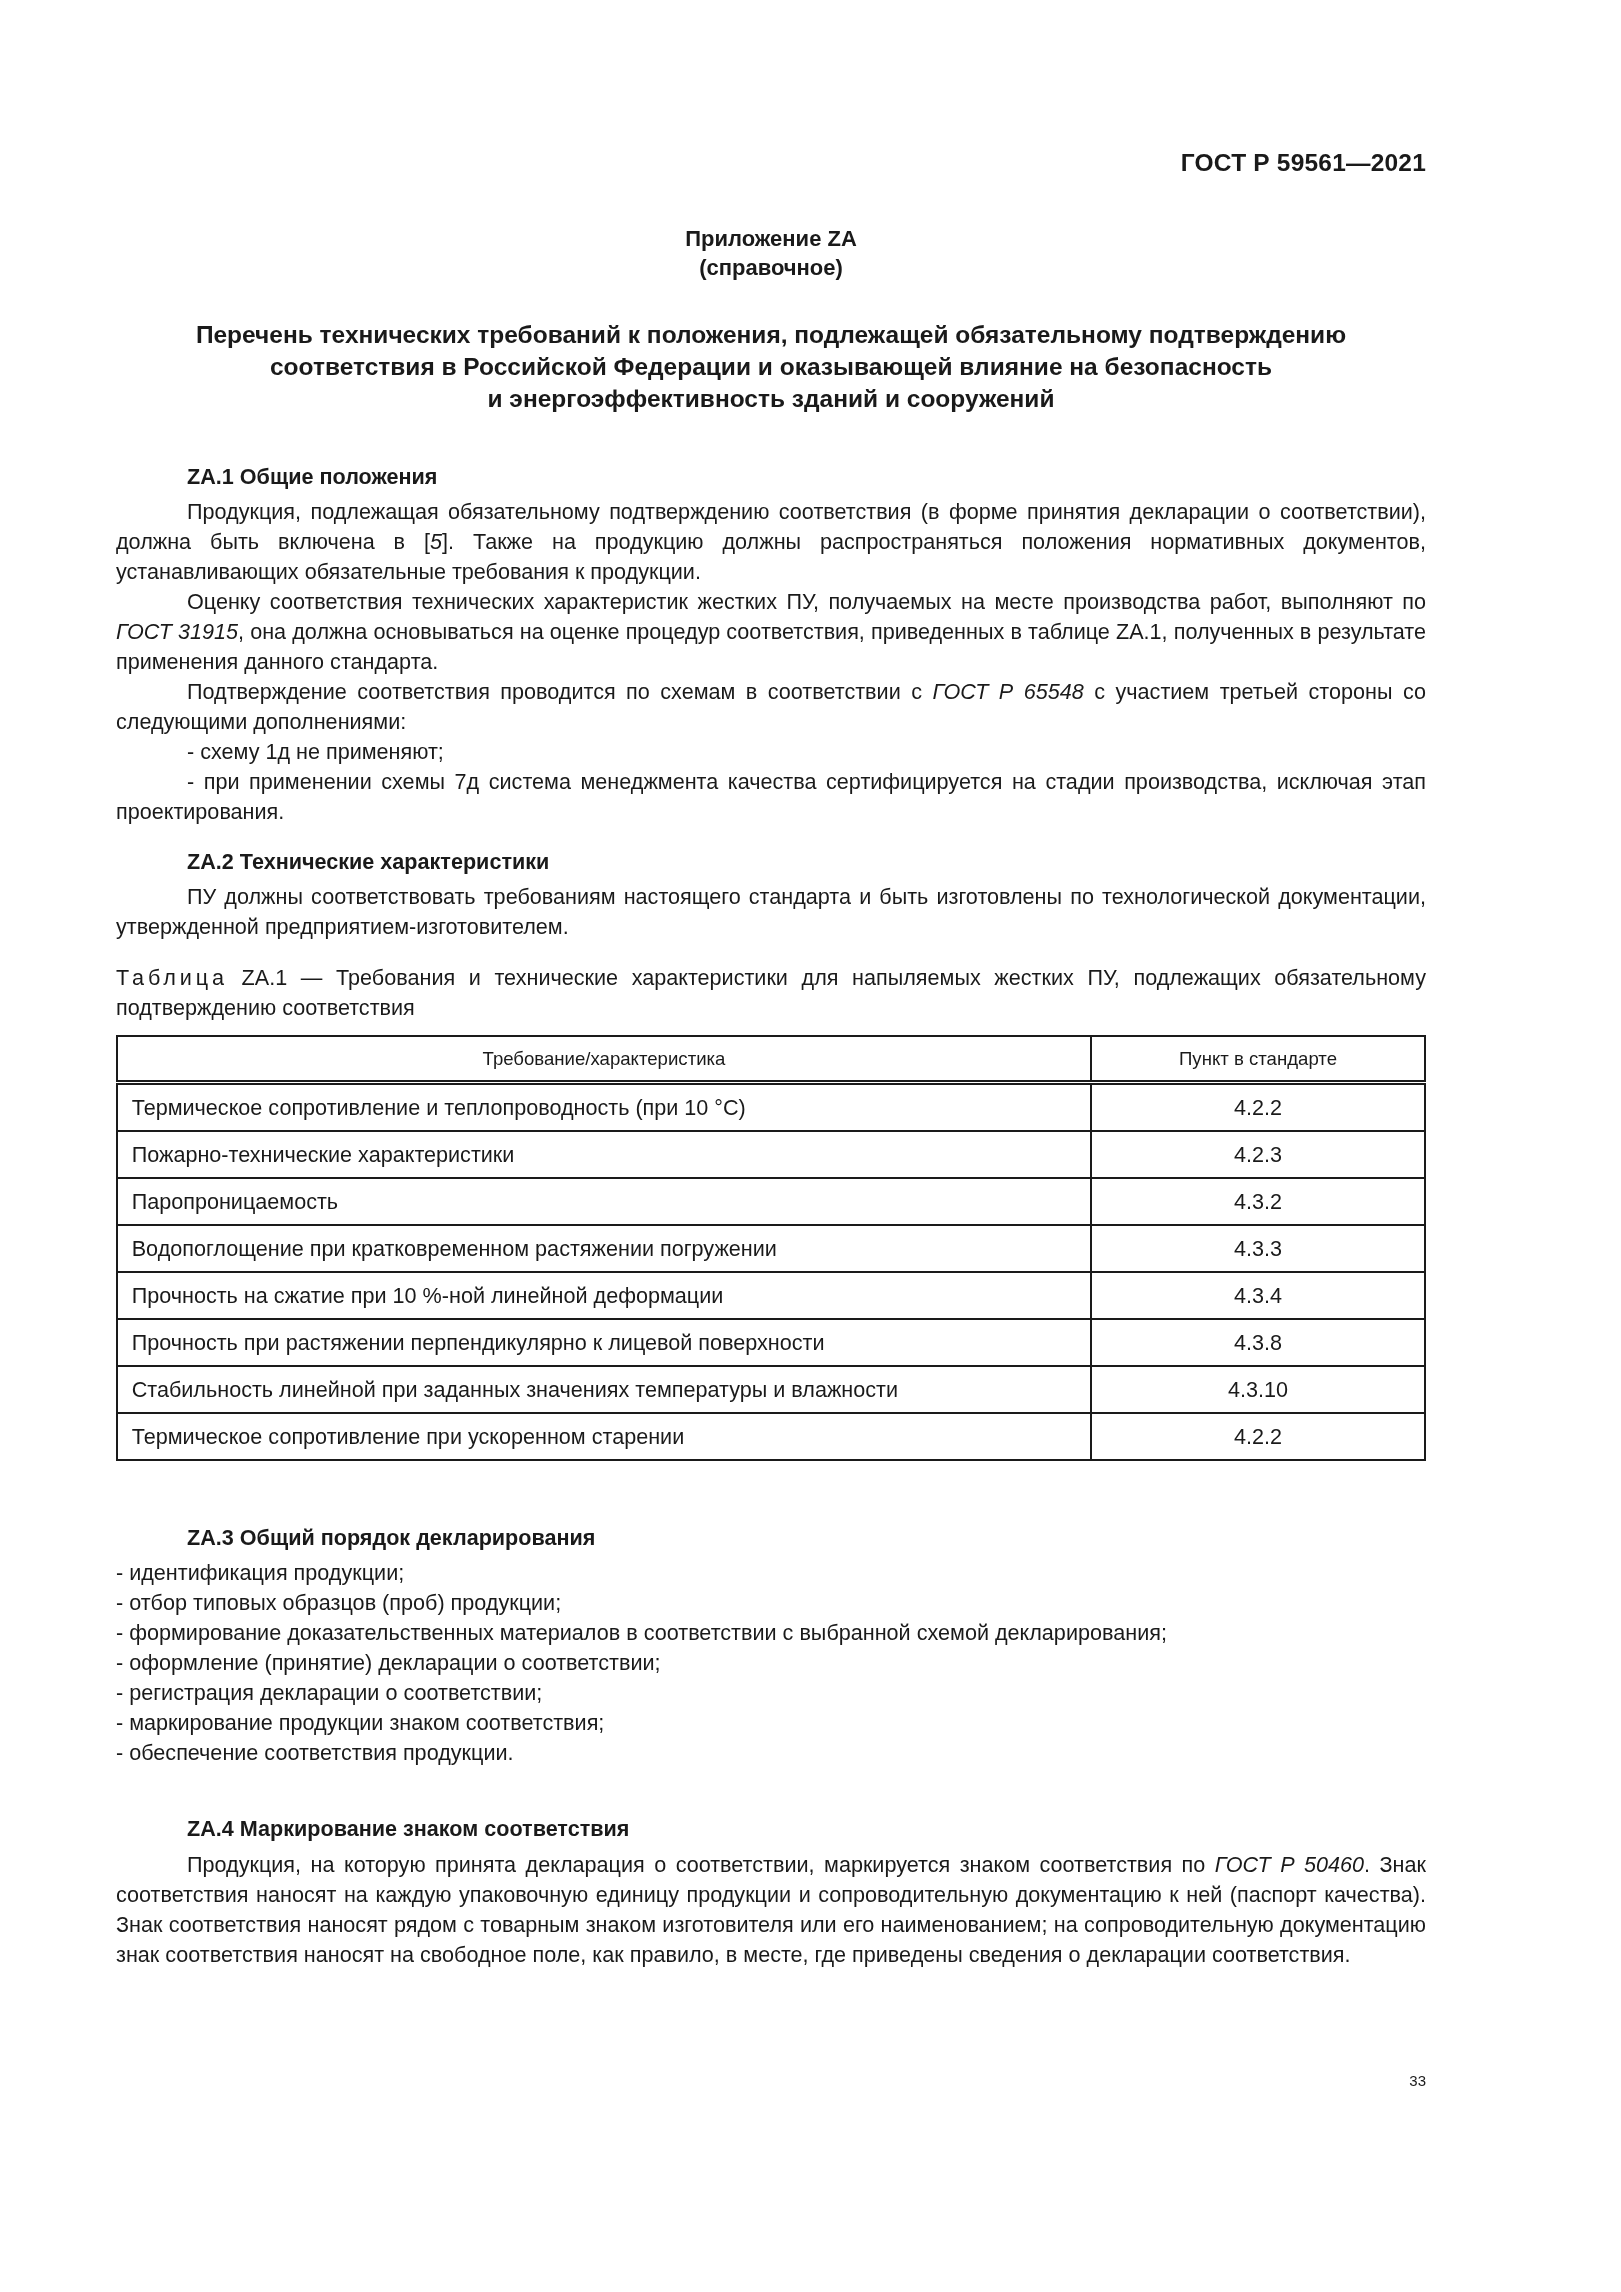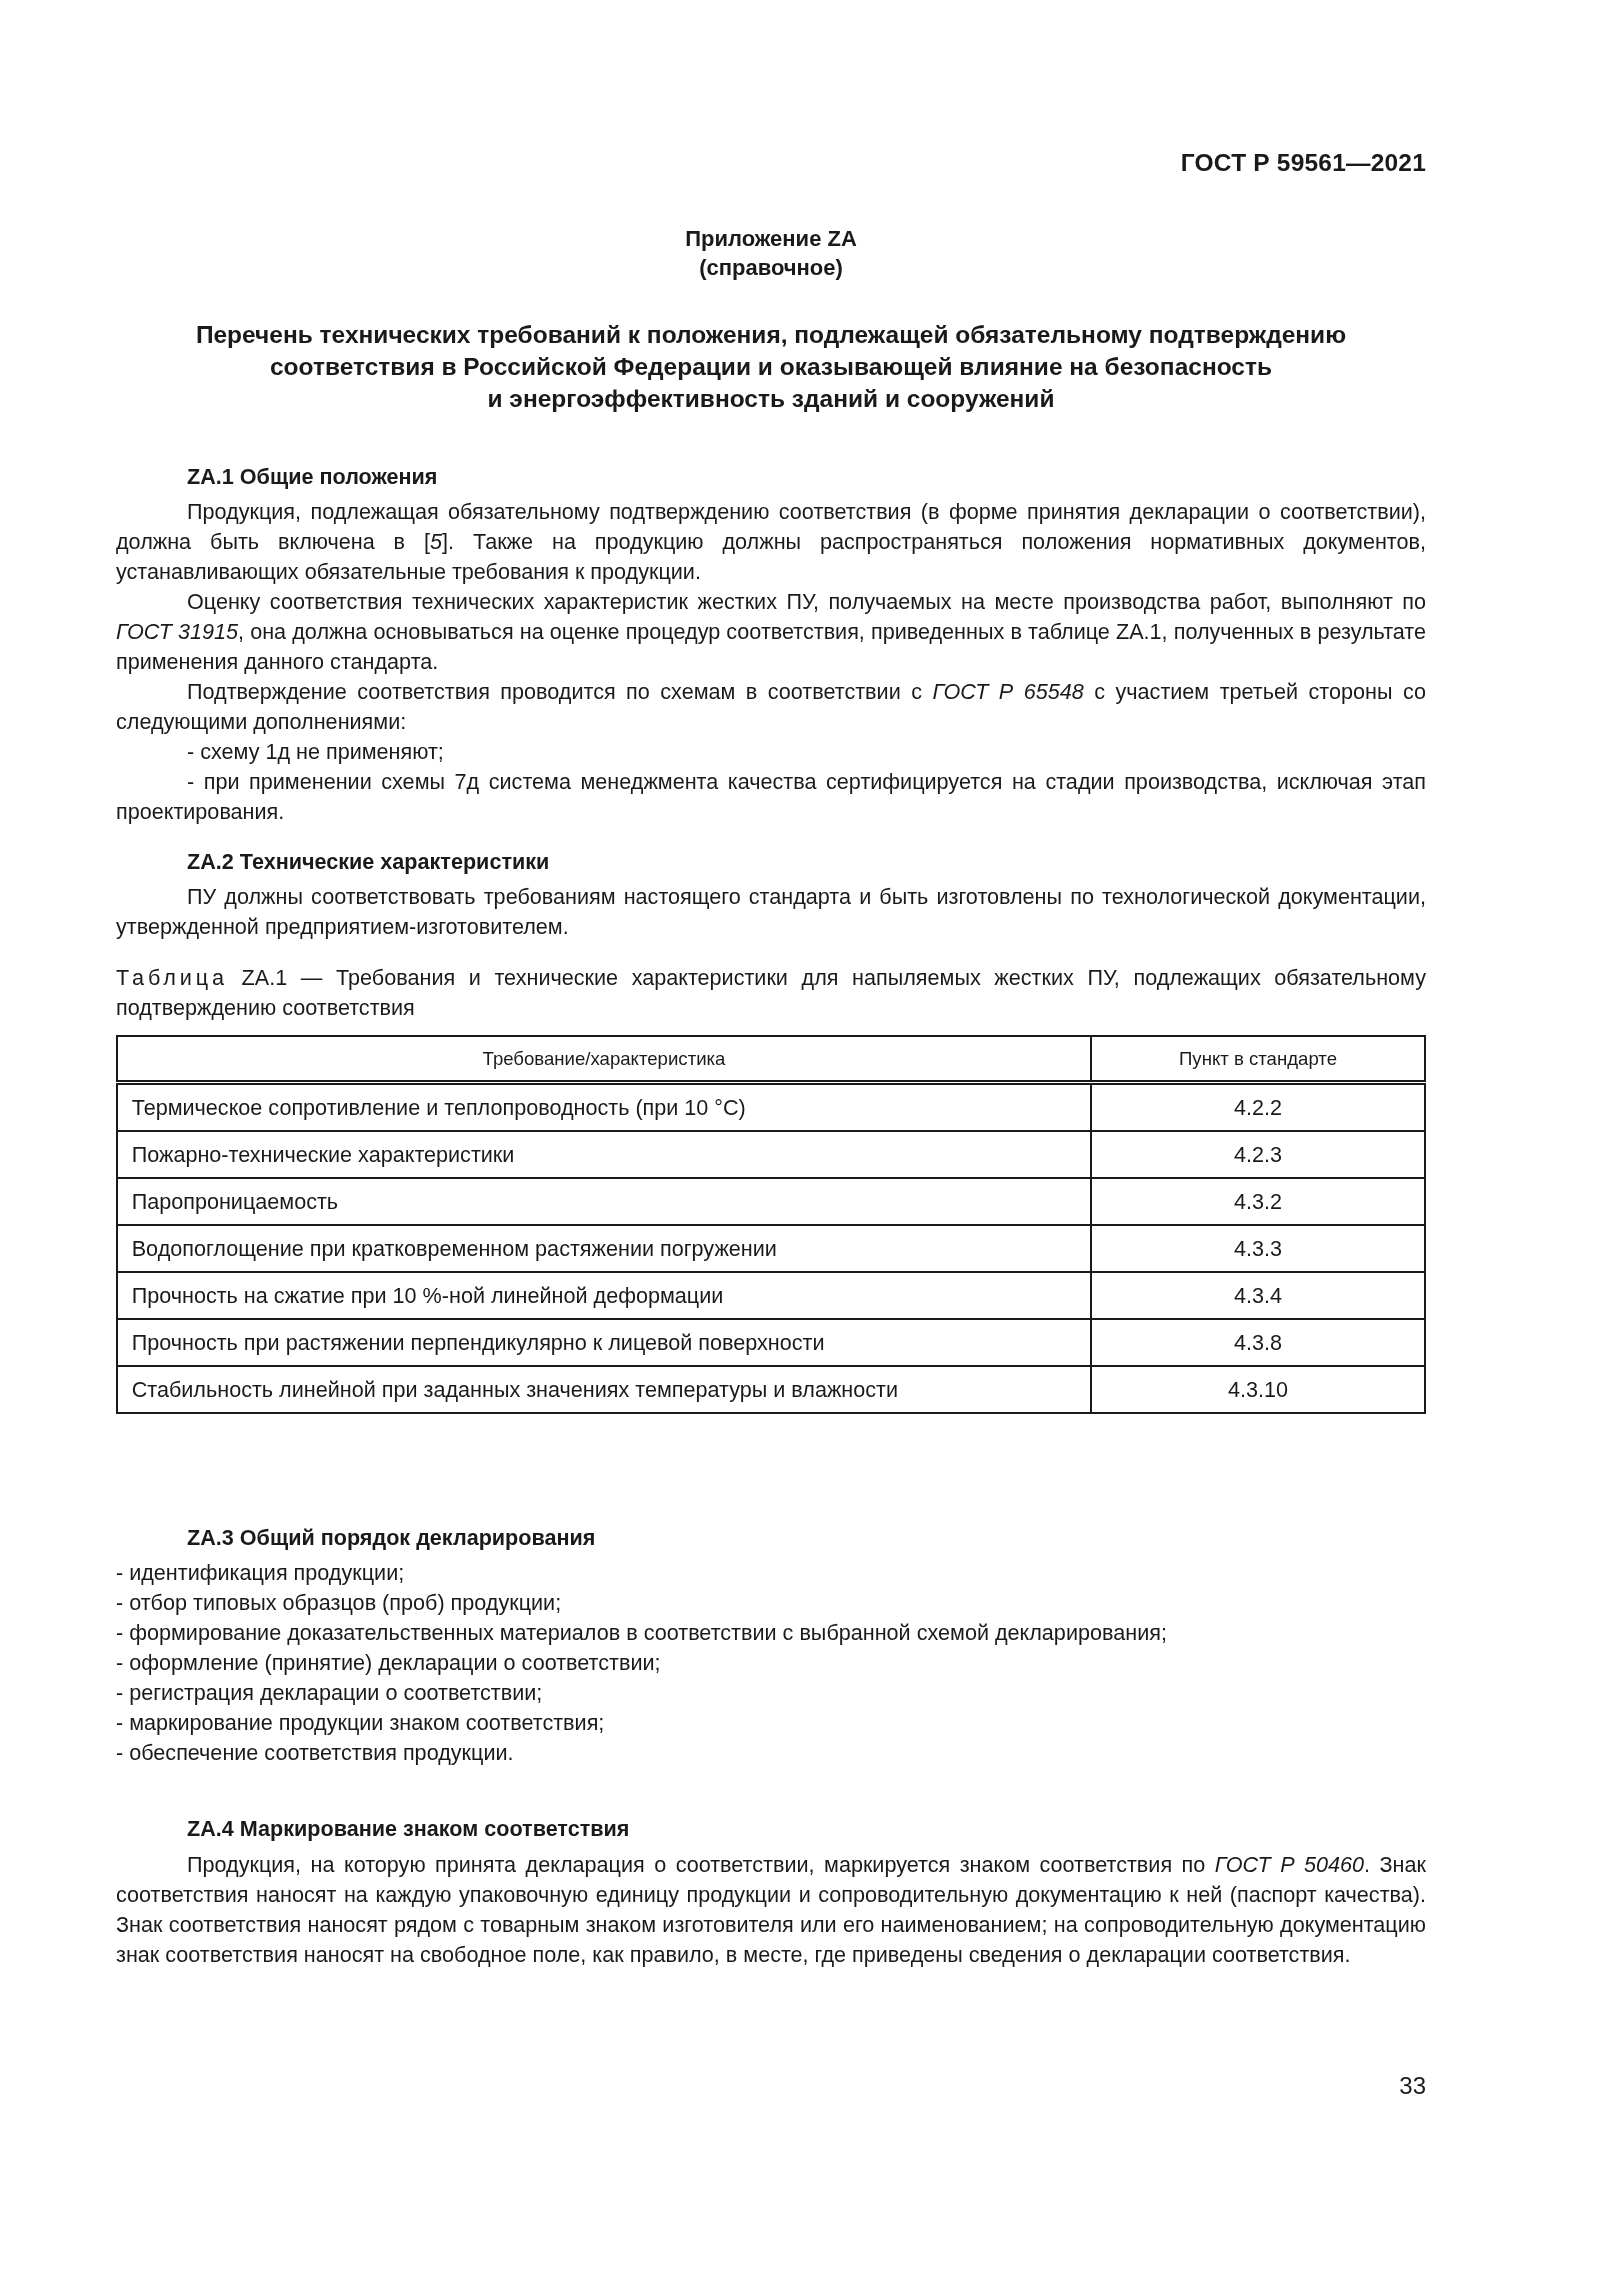--- a/index.html
+++ b/index.html
@@ -126,6 +126,10 @@
         <td>Стабильность линейной при заданных значениях температуры и влажности</td>
         <td class="num">4.3.10</td>
       </tr>
+      <tr>
+        <td>Термическое сопротивление при ускоренном старении</td>
+        <td class="num">4.2.2</td>
+      </tr>
     </tbody>
   </table>
 

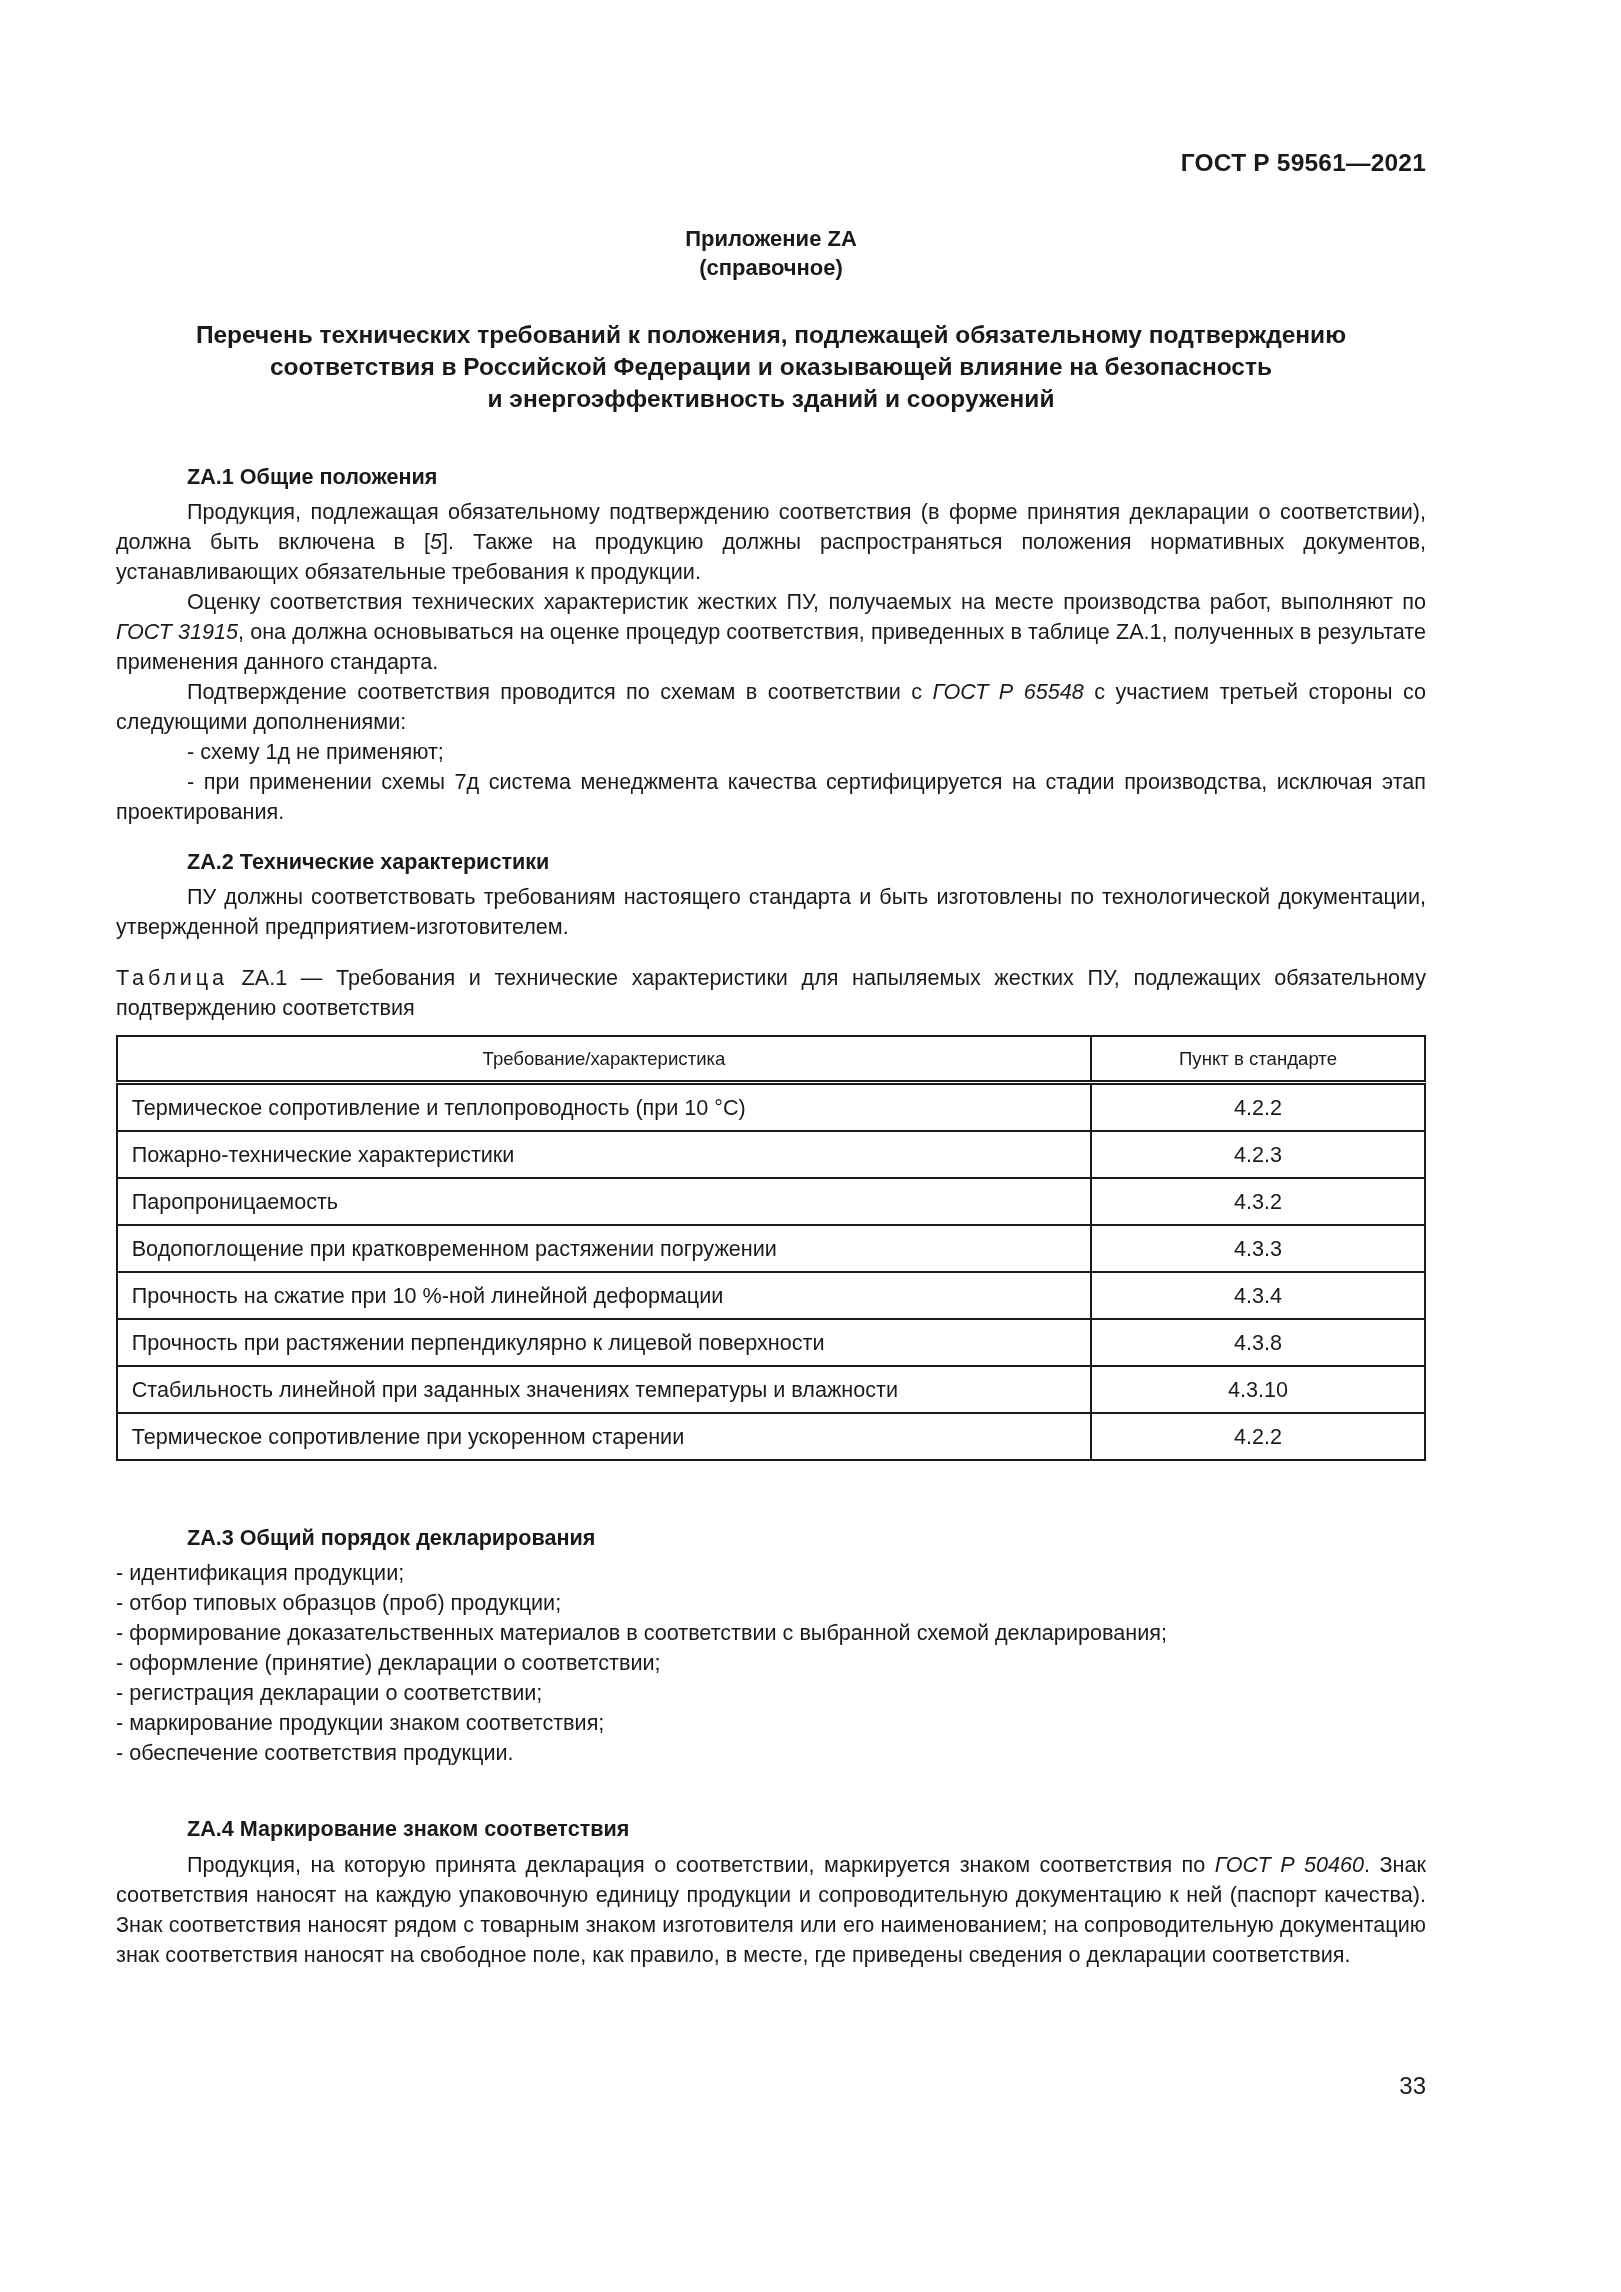--- a/index.html
+++ b/index.html
@@ -53,7 +53,7 @@
   }
   table.req td.num { text-align: center; padding: 0; width: 332px; }
   .page-num {
-    position: absolute; right: 0; top: 2072px; font-size: 24px;
+    position: absolute; right: 0; top: 2072px; font-size: 15px;
   }
 </style>
 </head>

